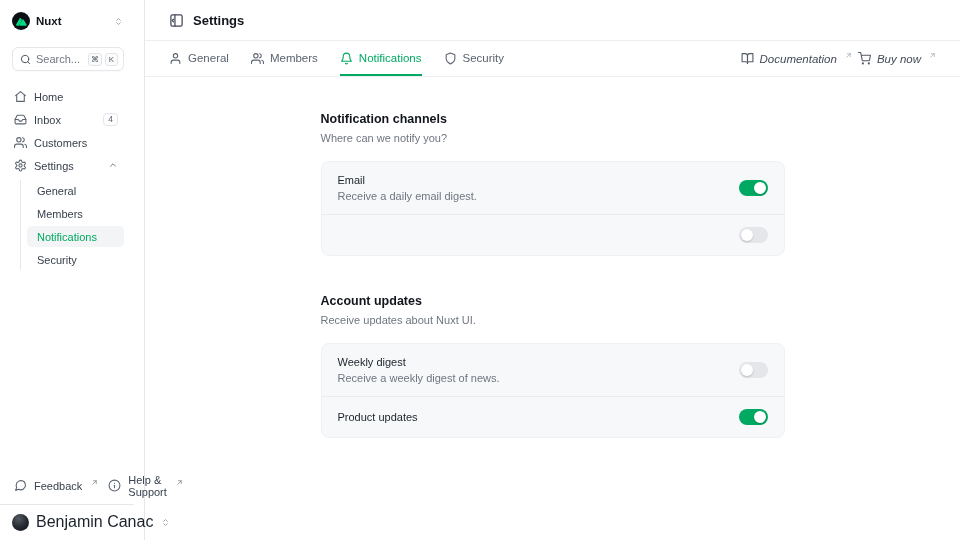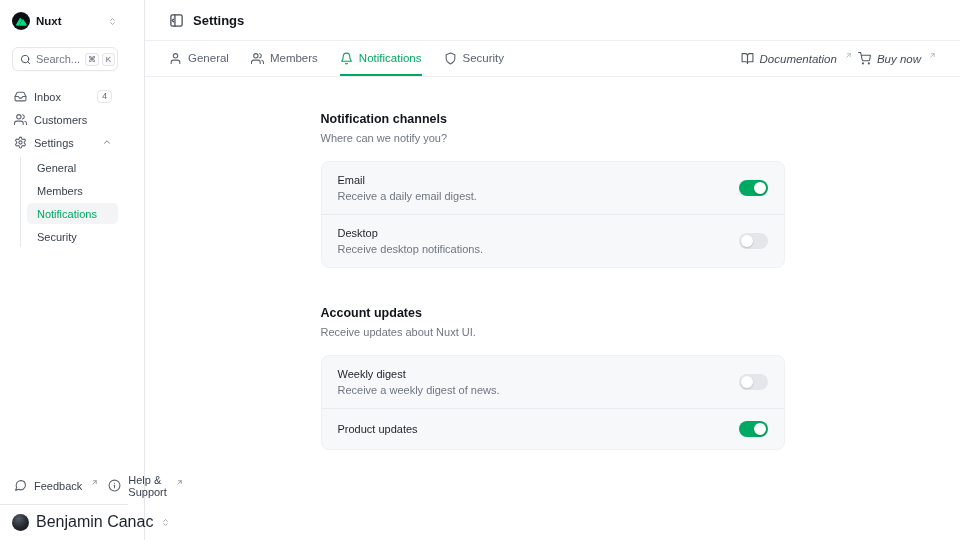--- a/index.html
+++ b/index.html
@@ -9,7 +9,7 @@
 
   
   .sidebar { width:145px; min-width:145px; height:100%; border-right:1px solid #e5e7eb;
-    display:flex; flex-direction:column; padding:10px 26px 0 12px; }
+    display:flex; flex-direction:column; padding:10px 20px 0 12px; }
   .ws-row { display:flex; align-items:center; gap:6px; height:22px; cursor:pointer; }
   .ws-logo { width:18px; height:18px; border-radius:50%; background:#0c0f14;
     display:flex; align-items:center; justify-content:center; flex:none; }

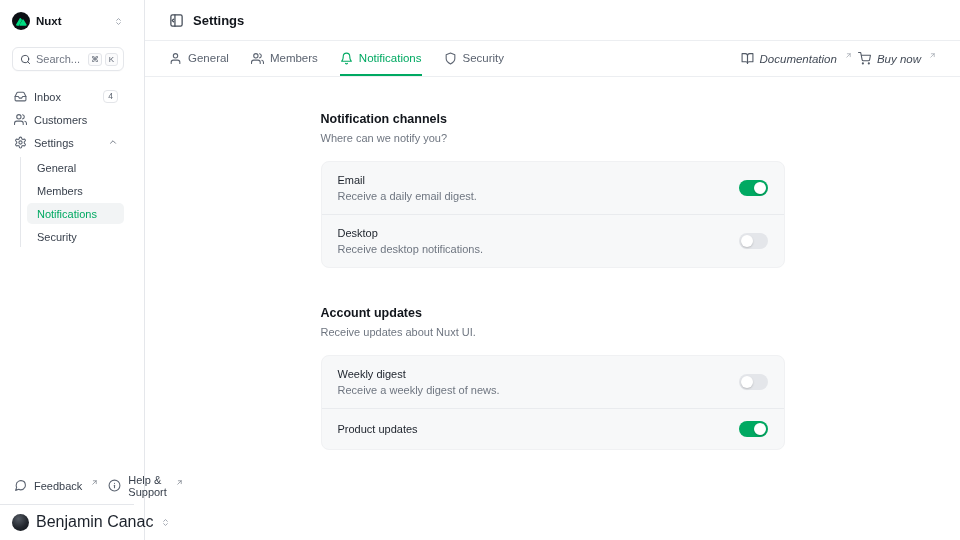--- a/index.html
+++ b/index.html
@@ -196,6 +196,12 @@
     </div>
 
     <nav class="nav">
+      <div class="nav-item">
+        <svg viewBox="0 0 24 24">
+            <use href="#i-home"></use>
+          </svg>
+        <span>Home</span>
+      </div>
       <div class="nav-item">
         <svg viewBox="0 0 24 24">
             <use href="#i-inbox"></use>

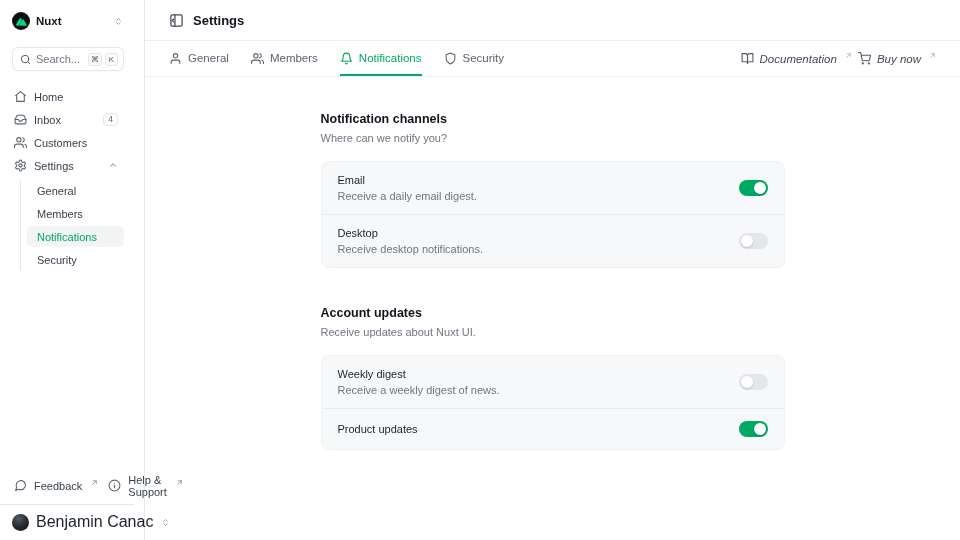--- a/index.html
+++ b/index.html
@@ -354,10 +354,6 @@
               <span class="toggle on"></span>
             </div>
             <div class="row">
-              <div>
-                <div class="row-title">Desktop</div>
-                <div class="row-desc">Receive desktop notifications.</div>
-              </div>
               <span class="toggle"></span>
             </div>
           </div>

